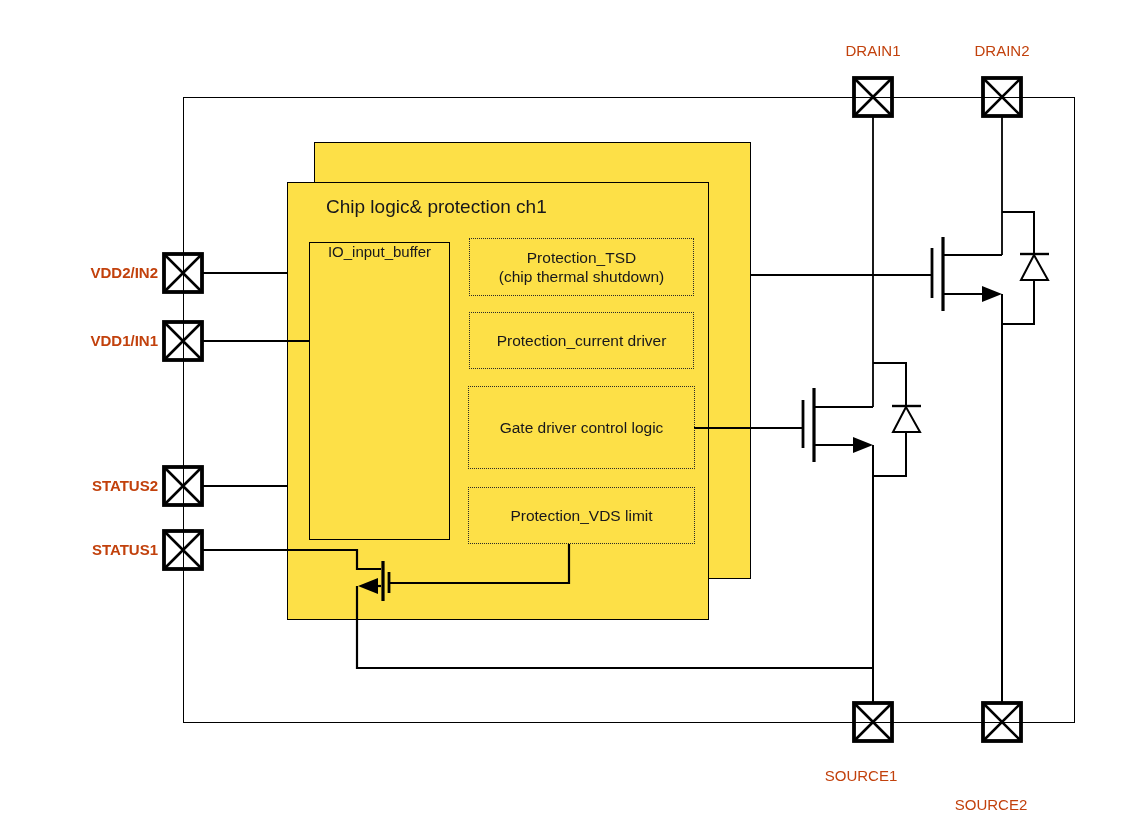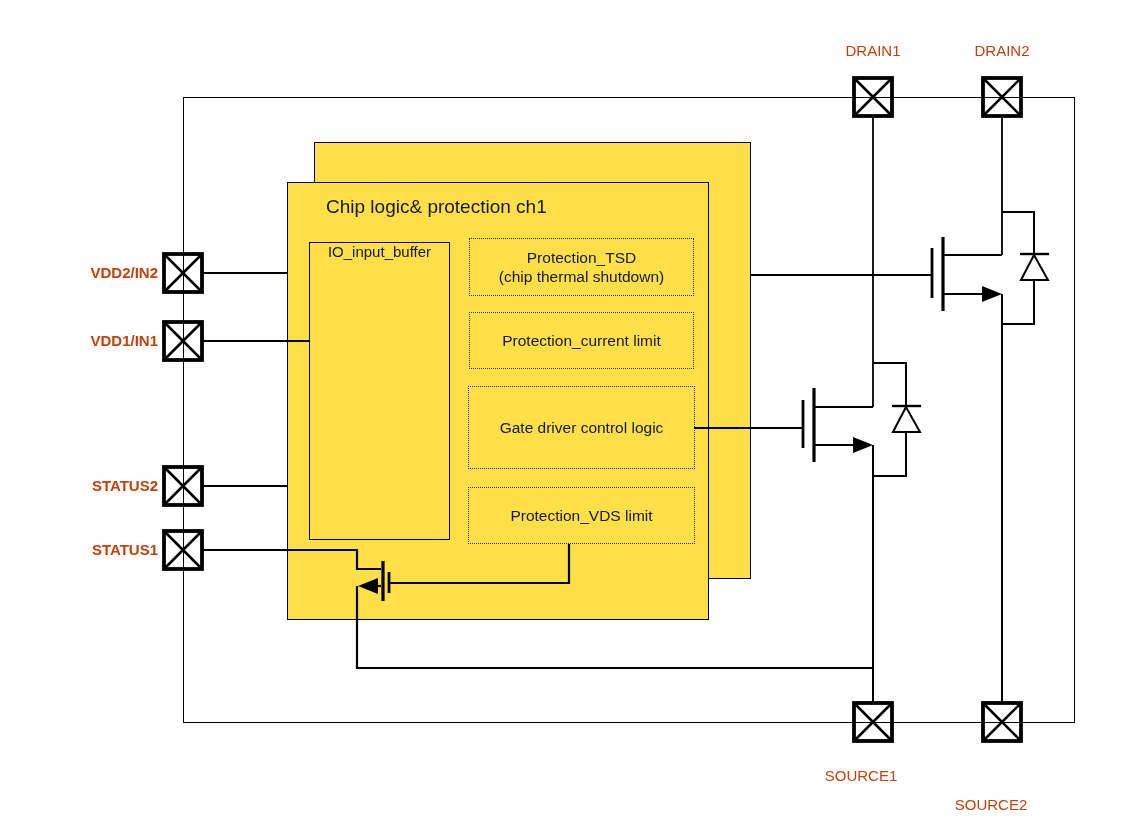--- a/index.html
+++ b/index.html
@@ -46,7 +46,7 @@
     <span>(chip thermal shutdown)</span>
   </div>
   <div id="clbox" class="box dotted">
-    <span>Protection_current limit</span>
+    <span>Protection_current driver</span>
   </div>
   <div id="gdbox" class="box dotted">
     <span>Gate driver control logic</span>

